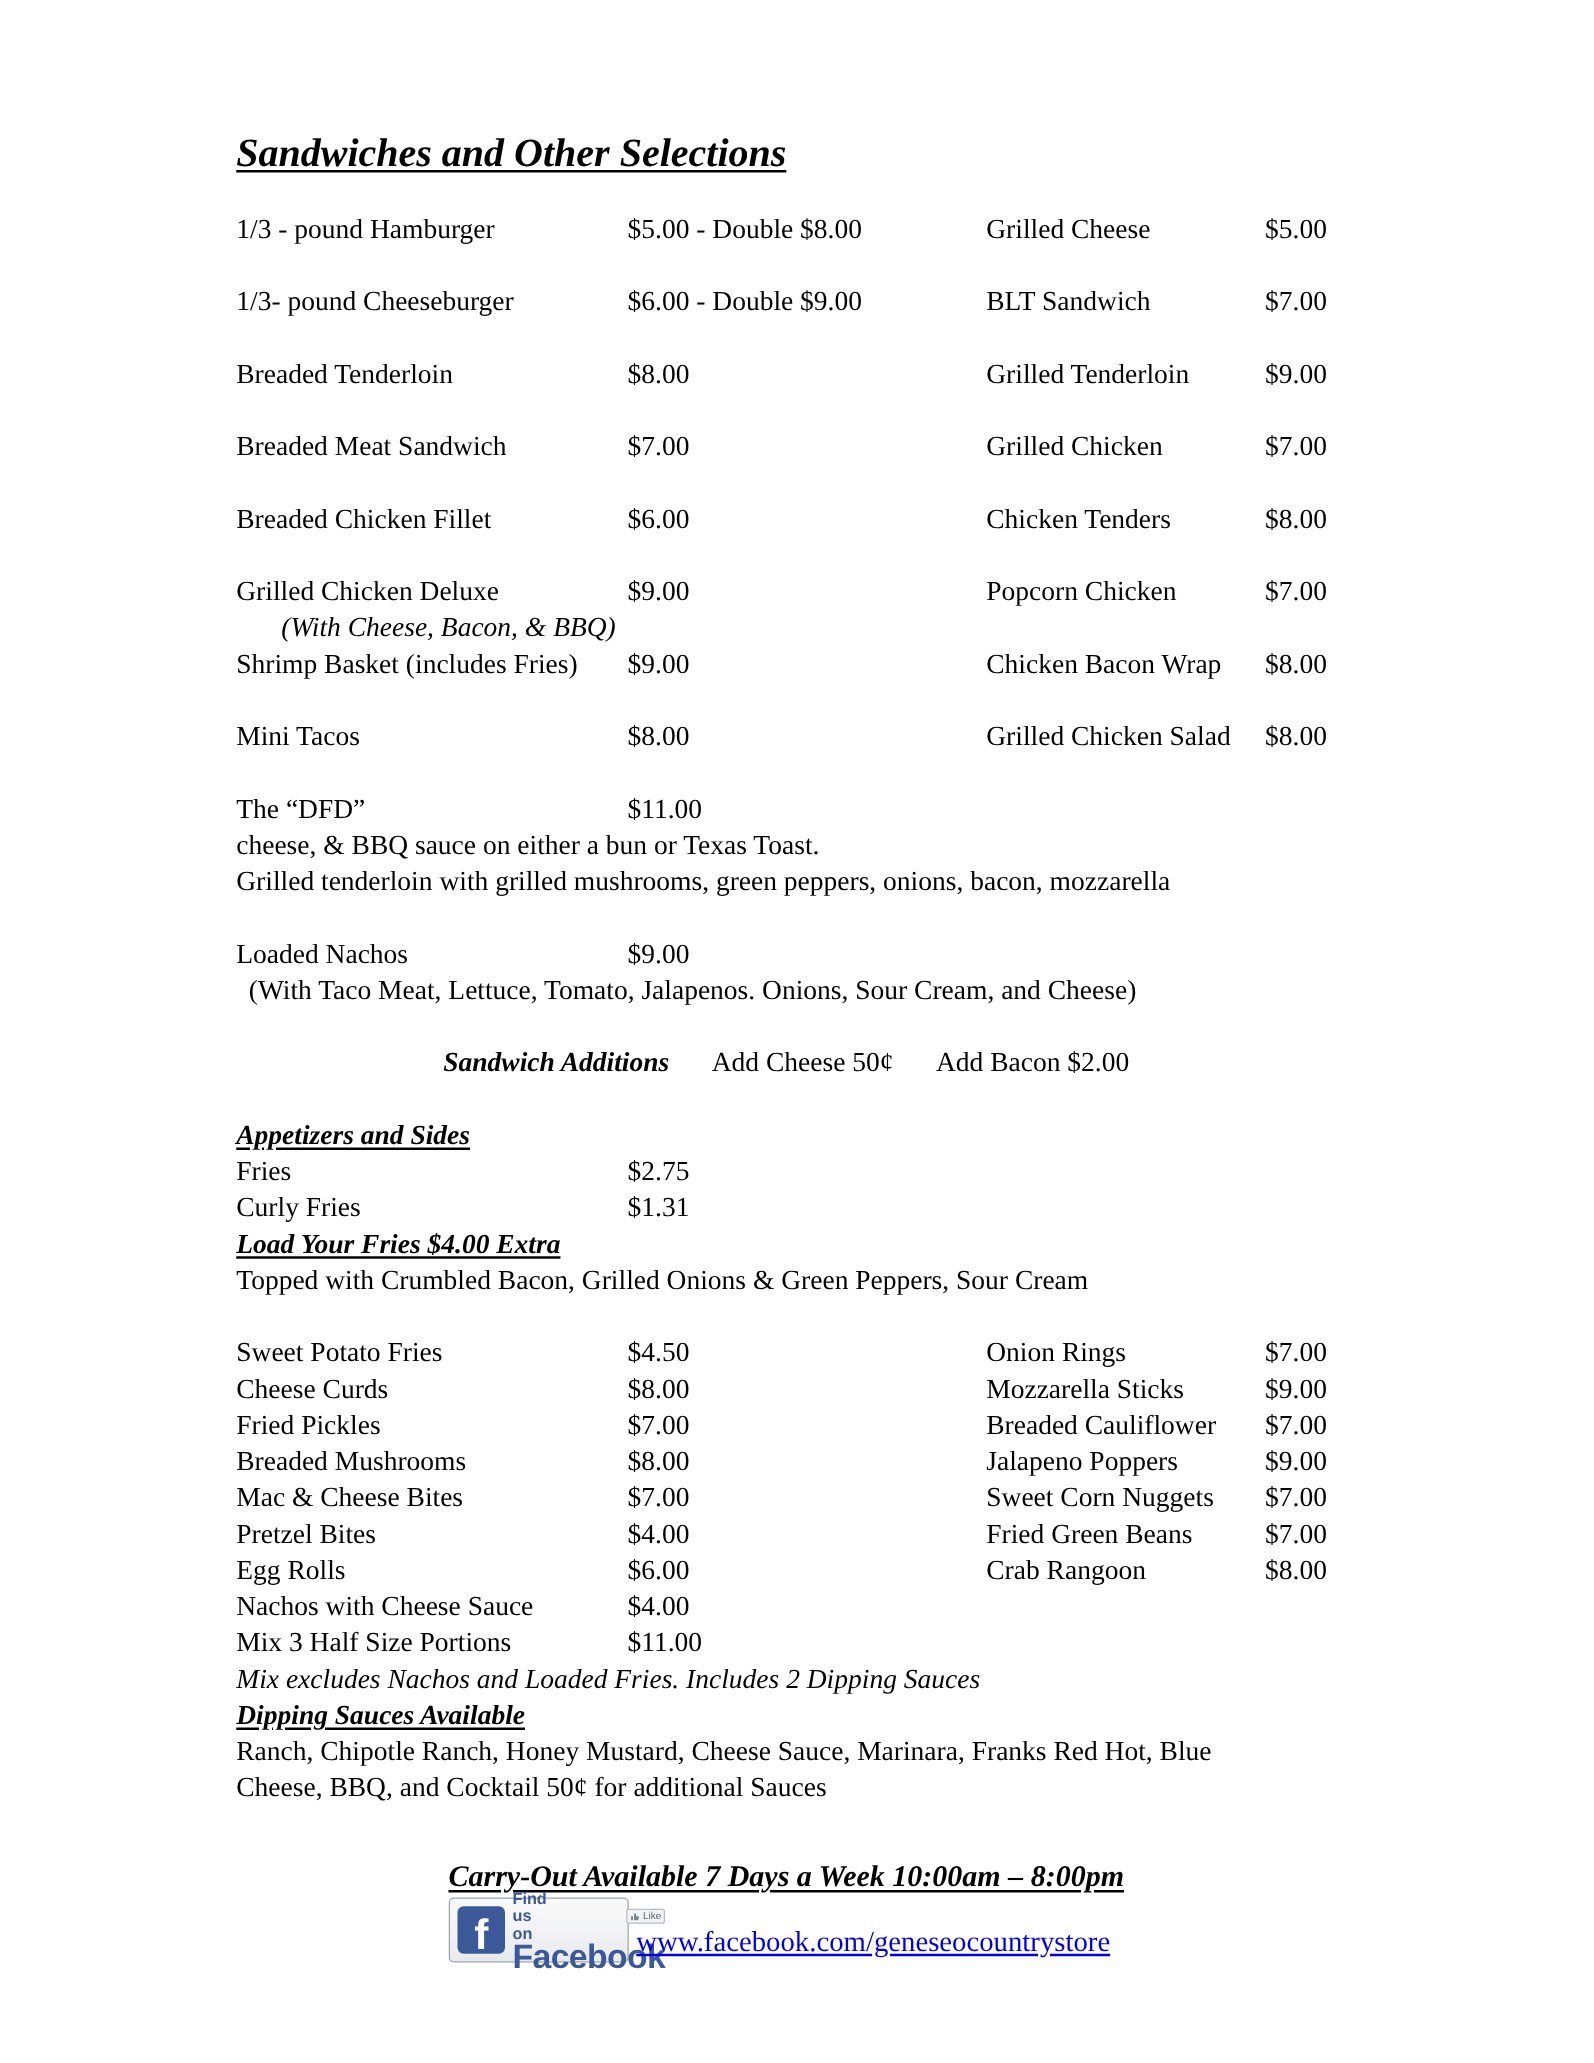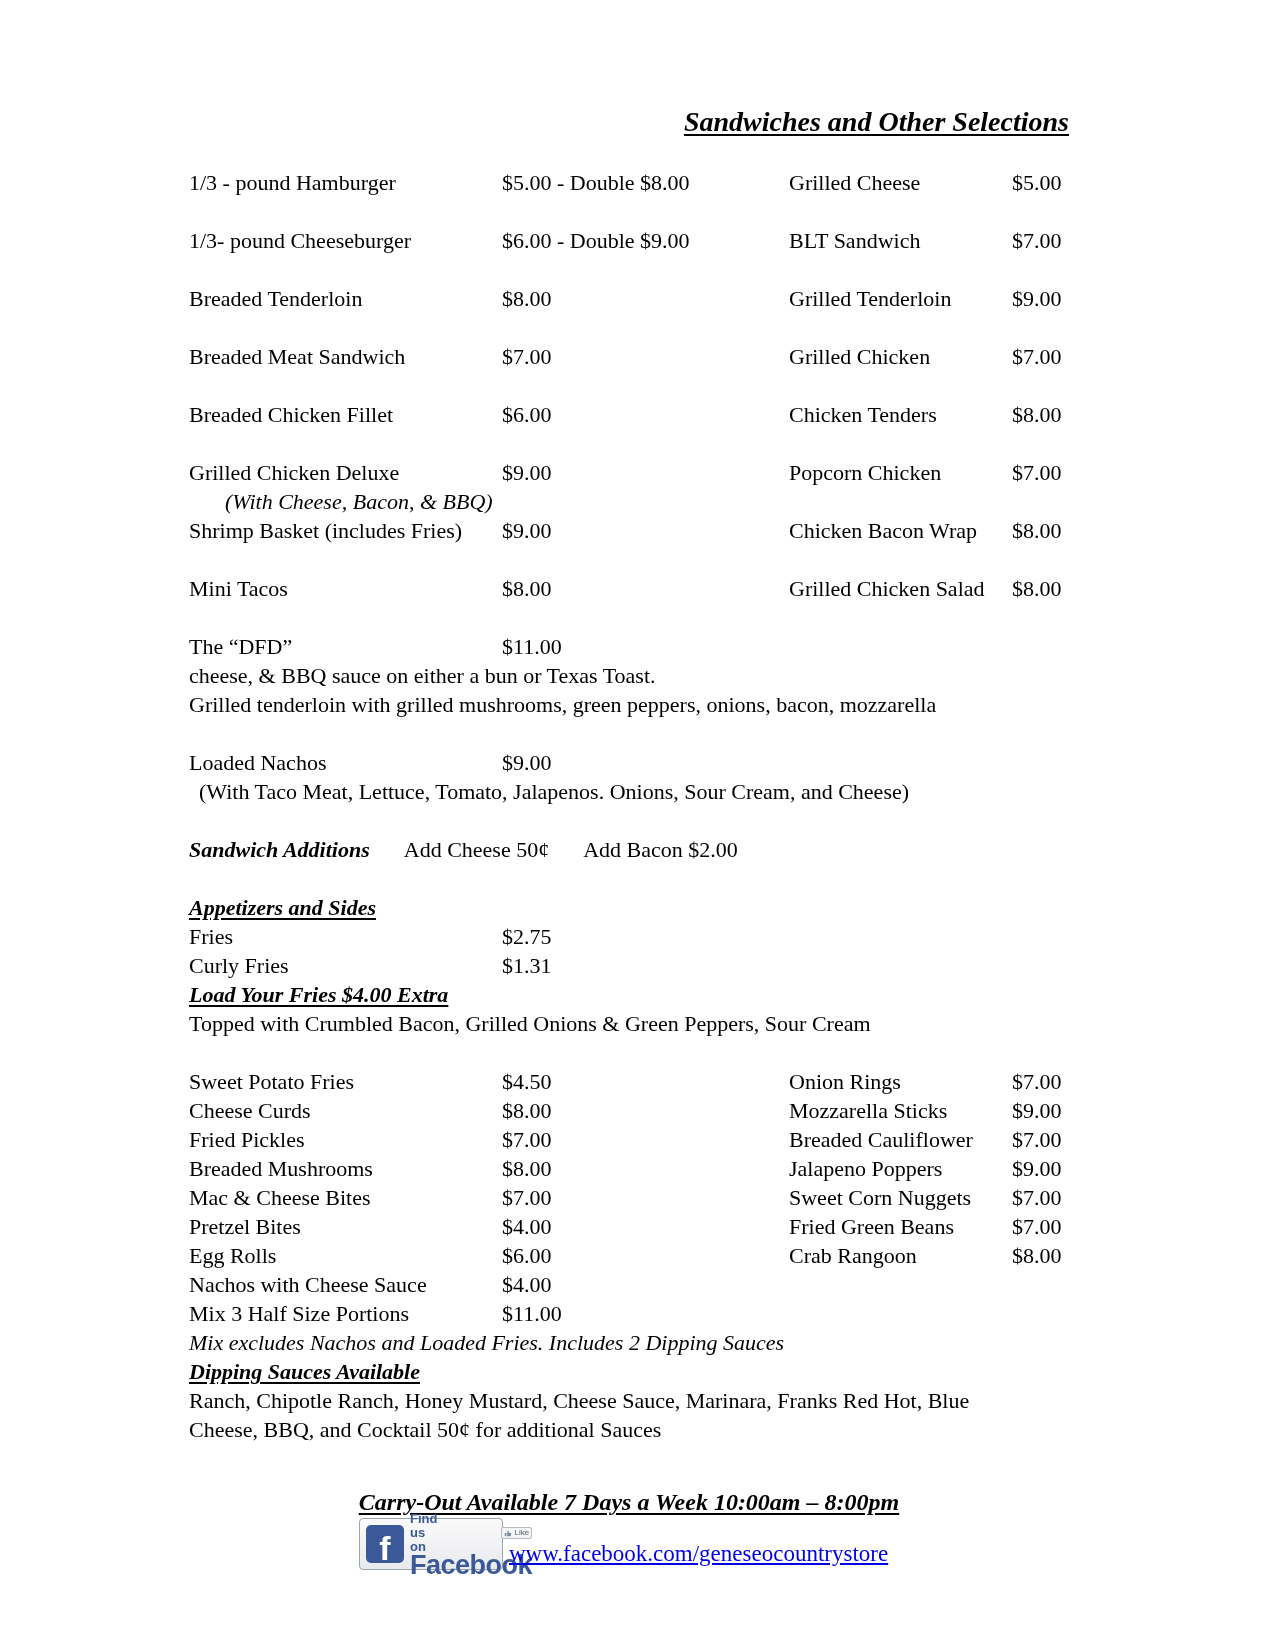--- a/index.html
+++ b/index.html
@@ -12,7 +12,7 @@
   }
   .content{margin-left:189px;width:880px;}
   .title{
-    text-align:right;font-size:28px;line-height:32px;font-weight:bold;font-style:italic;
+    text-align:left;font-size:32px;line-height:32px;font-weight:bold;font-style:italic;
   }
   .title span, .subhead span, .carryout span{
     text-decoration:underline;text-decoration-thickness:2px;text-underline-offset:3px;

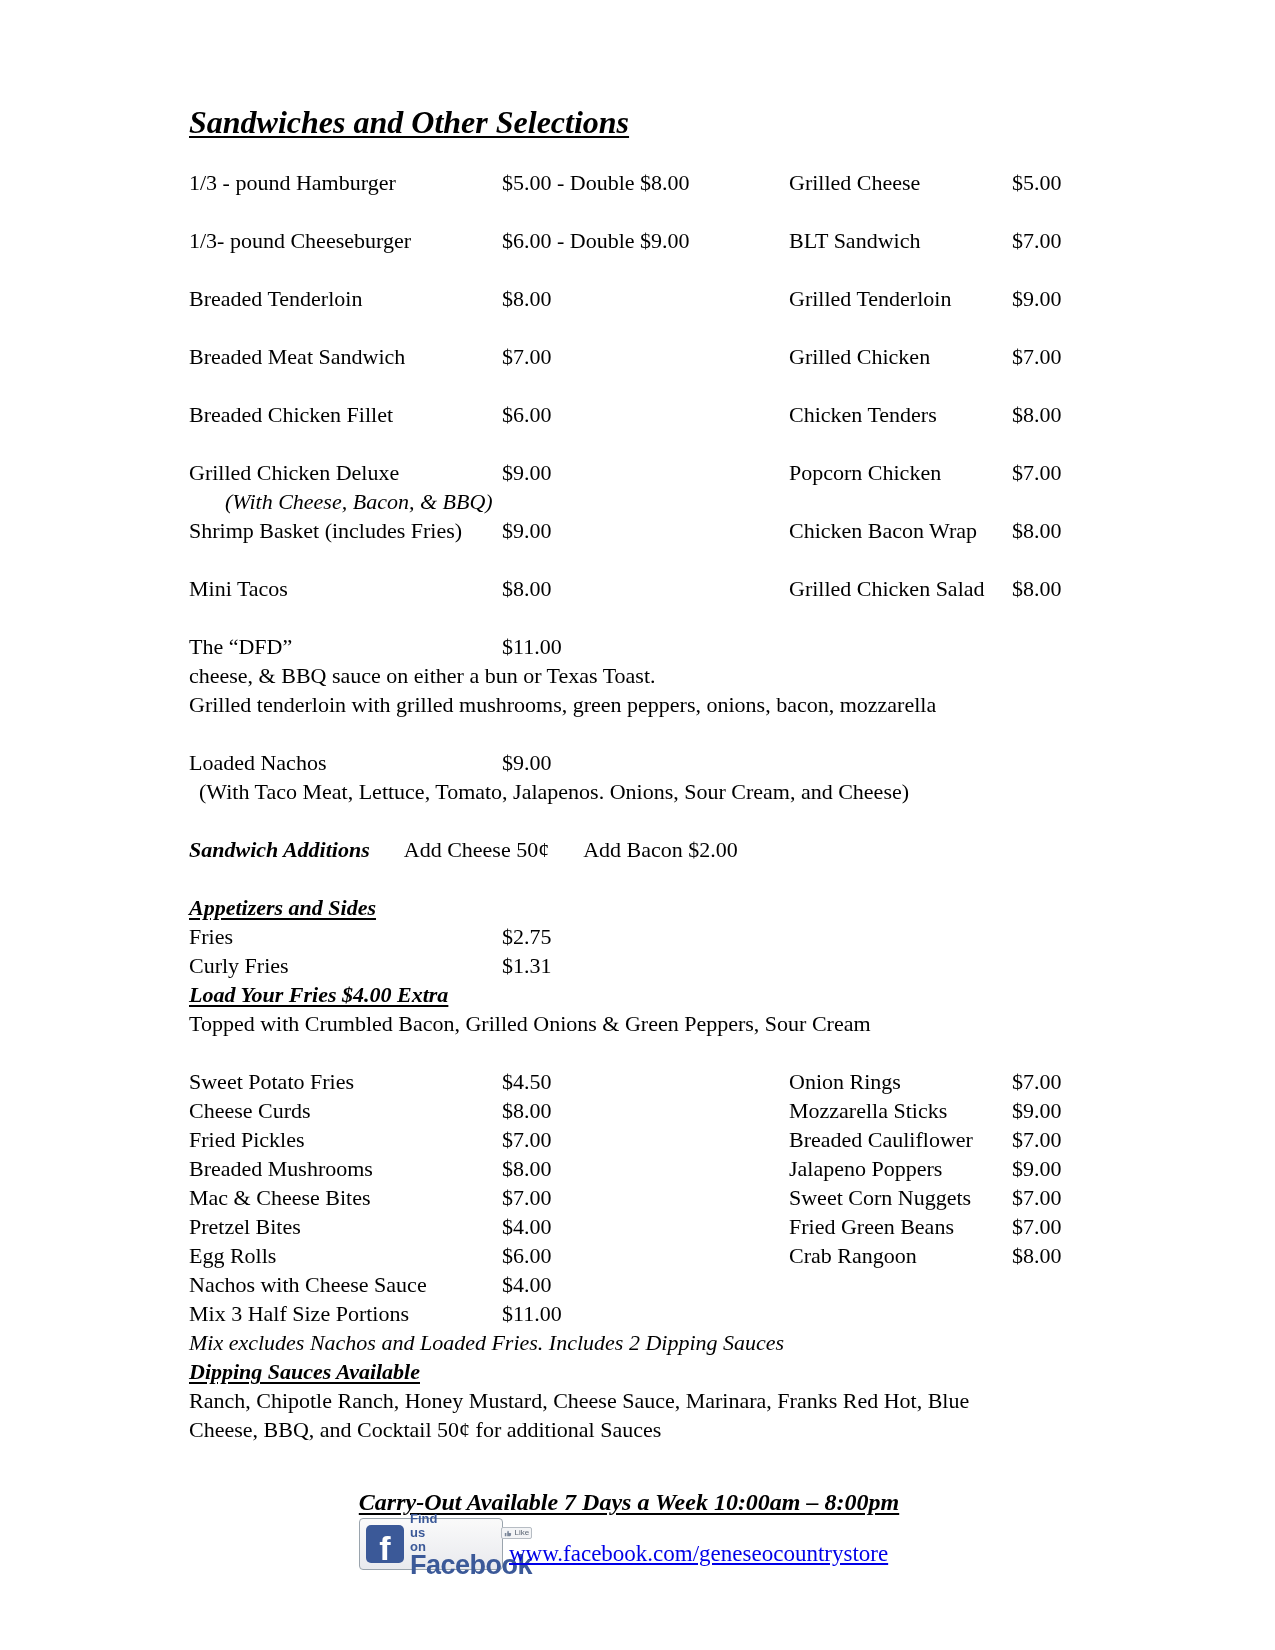--- a/index.html
+++ b/index.html
@@ -22,7 +22,7 @@
   .mt30{margin-top:30px;}
   .note-italic{font-style:italic;margin-left:36px;}
   .note-plain{margin-left:10px;}
-  .additions{display:flex;gap:34px;margin-top:29px;}
+  .additions{display:flex;justify-content:center;gap:34px;margin-top:29px;}
   .additions .lbl{font-weight:bold;font-style:italic;}
   .subhead{text-align:left;font-weight:bold;font-style:italic;}
   .centerline{text-align:left;}

